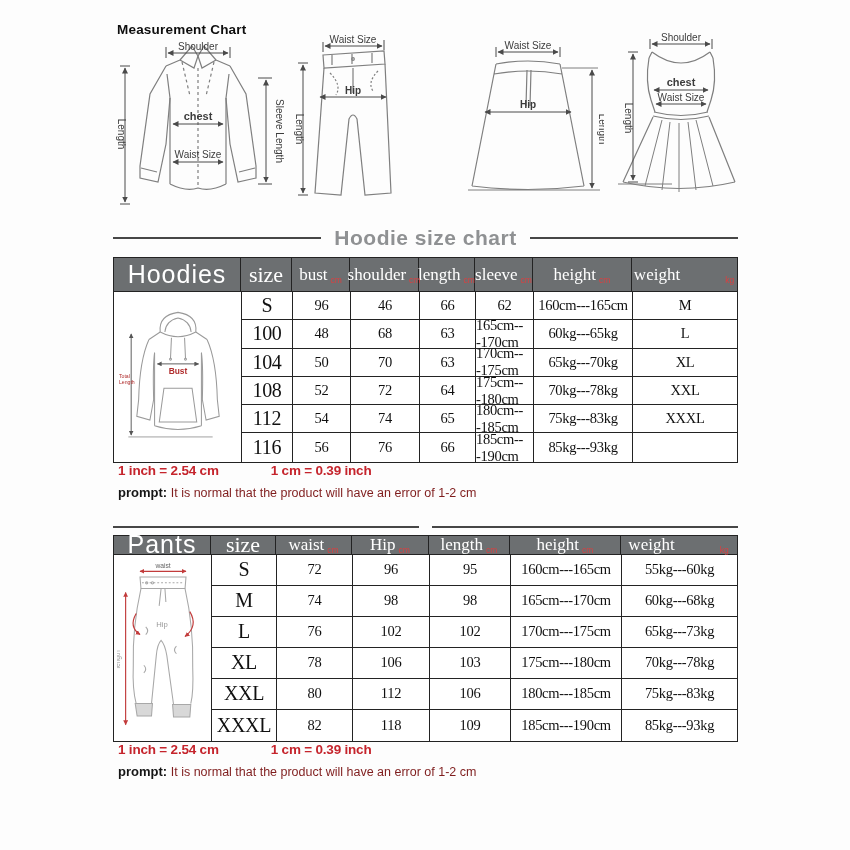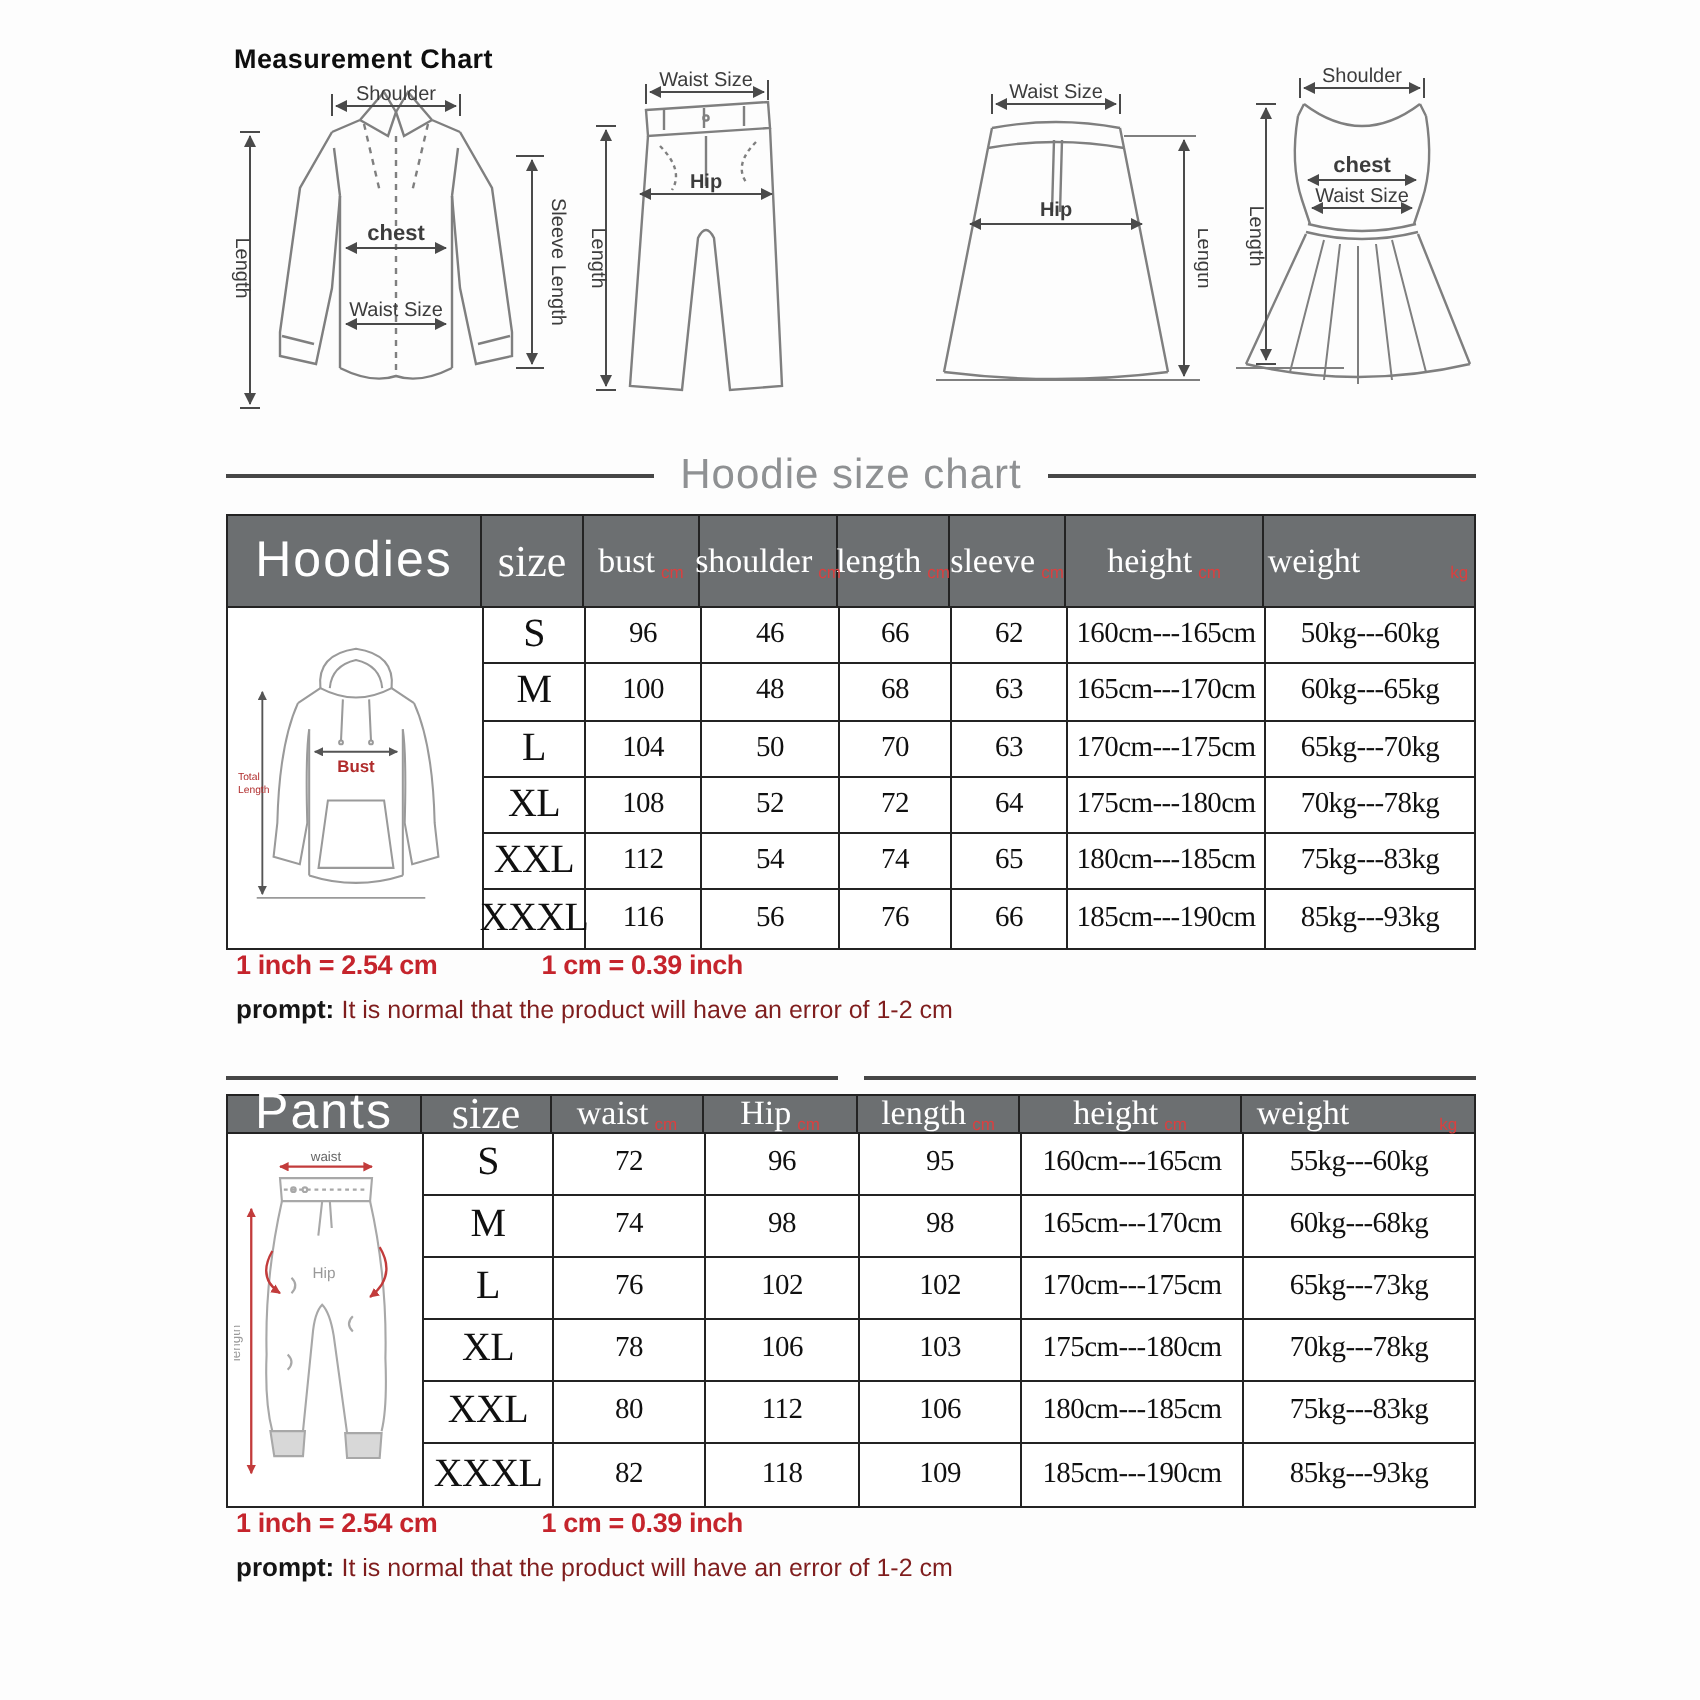--- a/index.html
+++ b/index.html
@@ -13,7 +13,7 @@
 
   
   .chart-block{width:625px;margin-left:113px;}
-  .title-row{display:flex;align-items:center;gap:13px;}
+  .title-row{display:flex;align-items:center;gap:13px;font-weight:bold;}
   .title-row .rule{flex:1;height:2px;background:#474747;}
   .chart-title{font-size:21px;color:#8f9193;white-space:nowrap;letter-spacing:.5px;}
   .hoodie-title-row{margin-top:10px;}

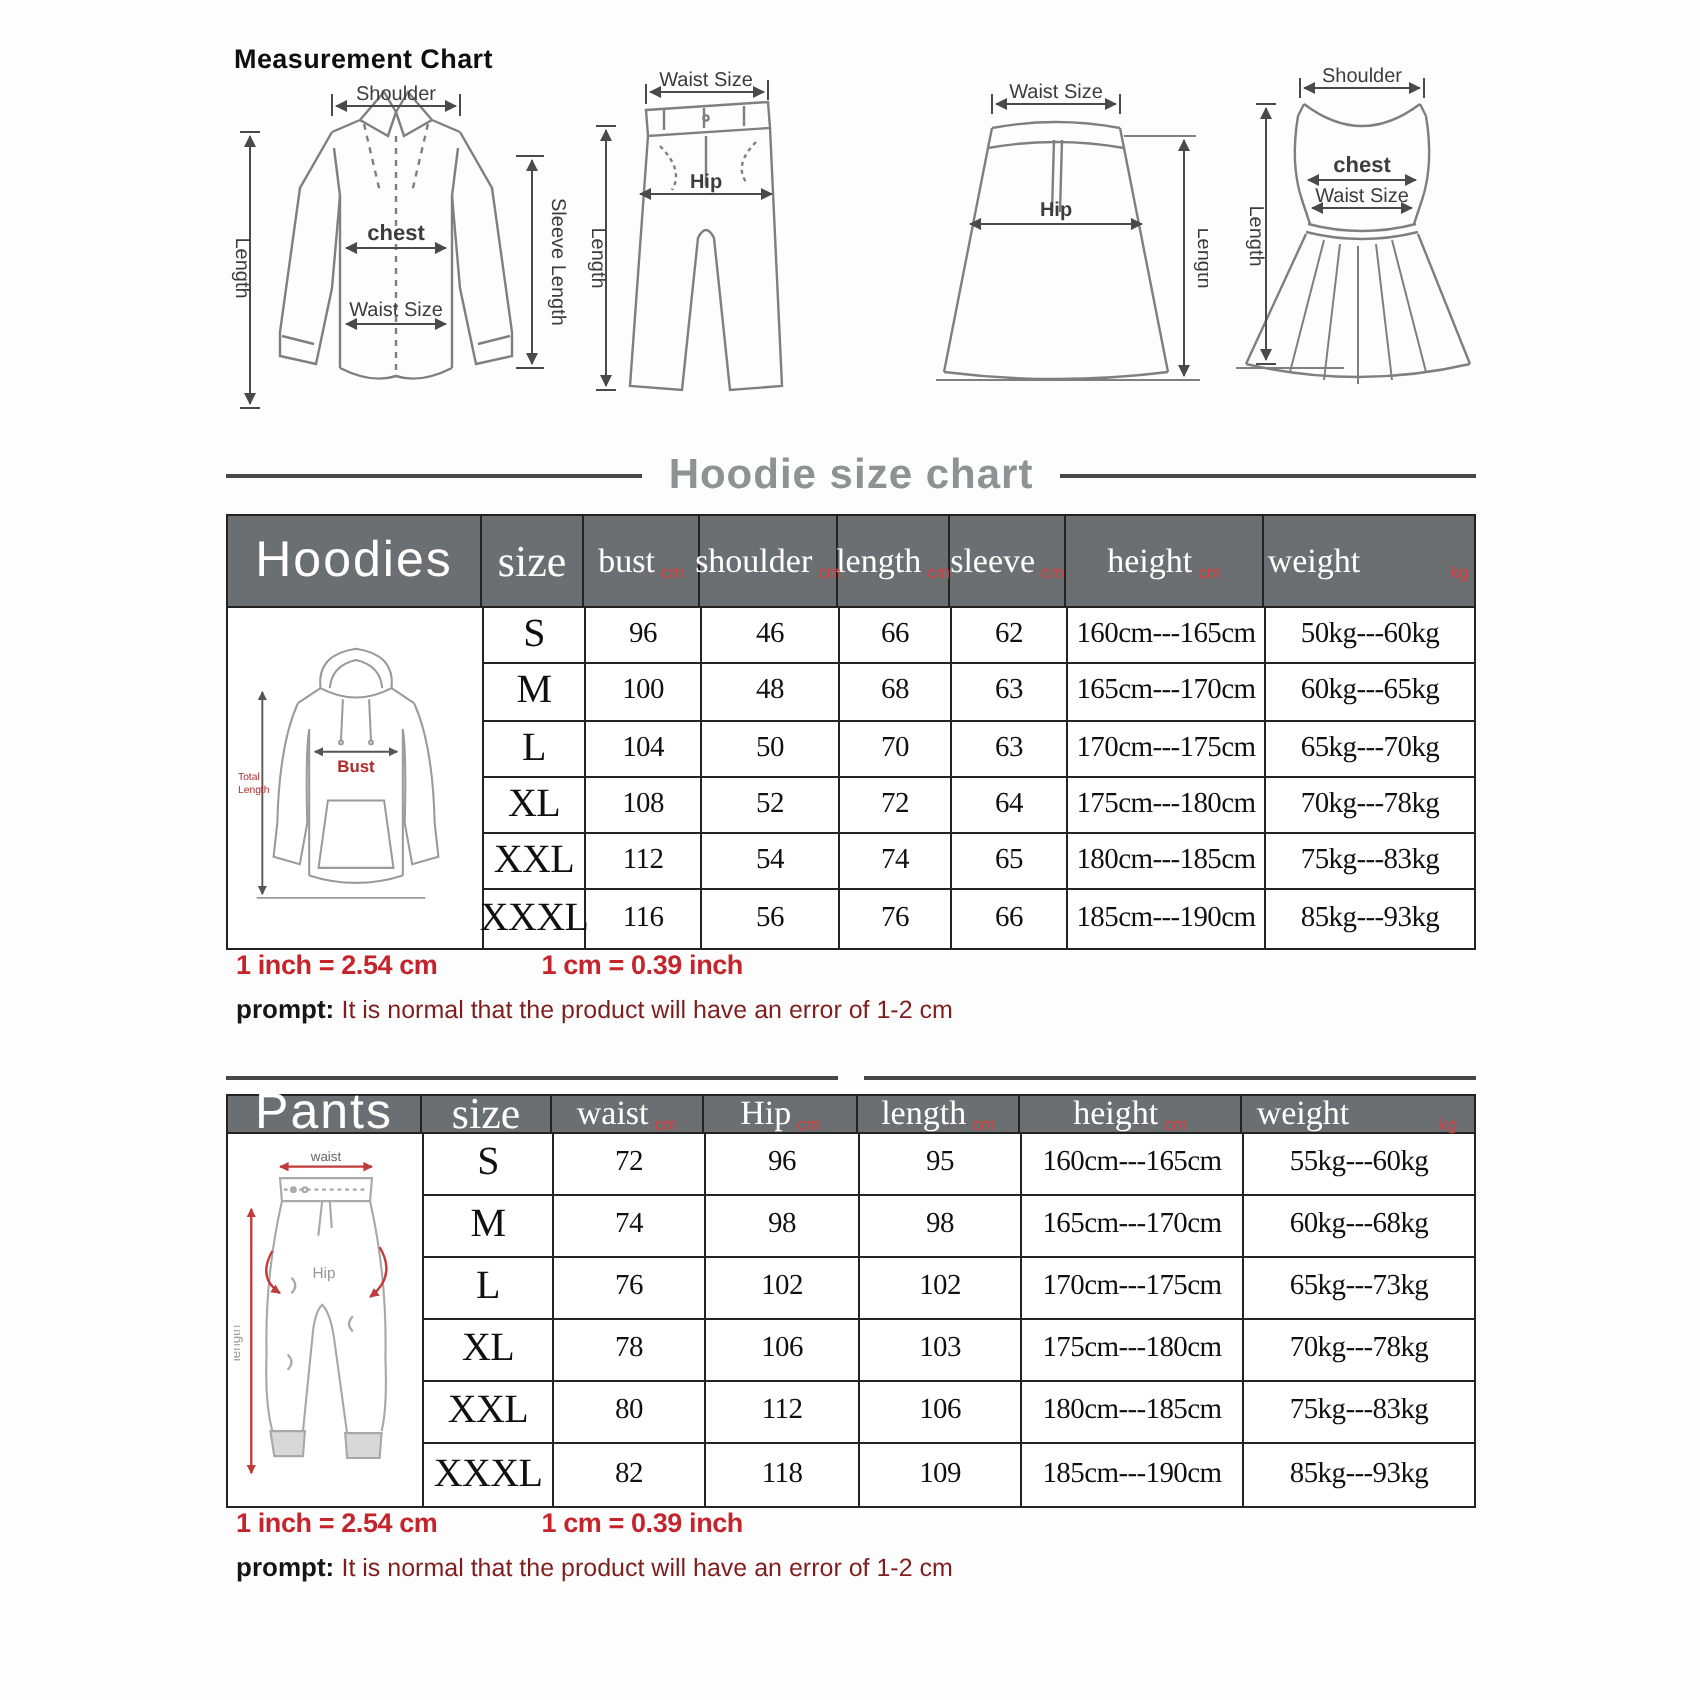--- a/index.html
+++ b/index.html
@@ -25,7 +25,7 @@
   .pants-head{grid-template-columns:97px 65px 76px 77px 81px 111px 115px;}
   .th{display:flex;align-items:center;justify-content:center;border-right:1px solid #232323;}
   .th:last-child{border-right:none;gap:42px;}
-  .hoodie-head .th{height:45px;}
+  .hoodie-head .th{height:33px;}
   .pants-head .th{height:18px;}
   .th.product{font-size:25px;letter-spacing:1px;font-weight:400;}
   .th.size-h{font-size:22px;font-family:"Liberation Serif",serif;}

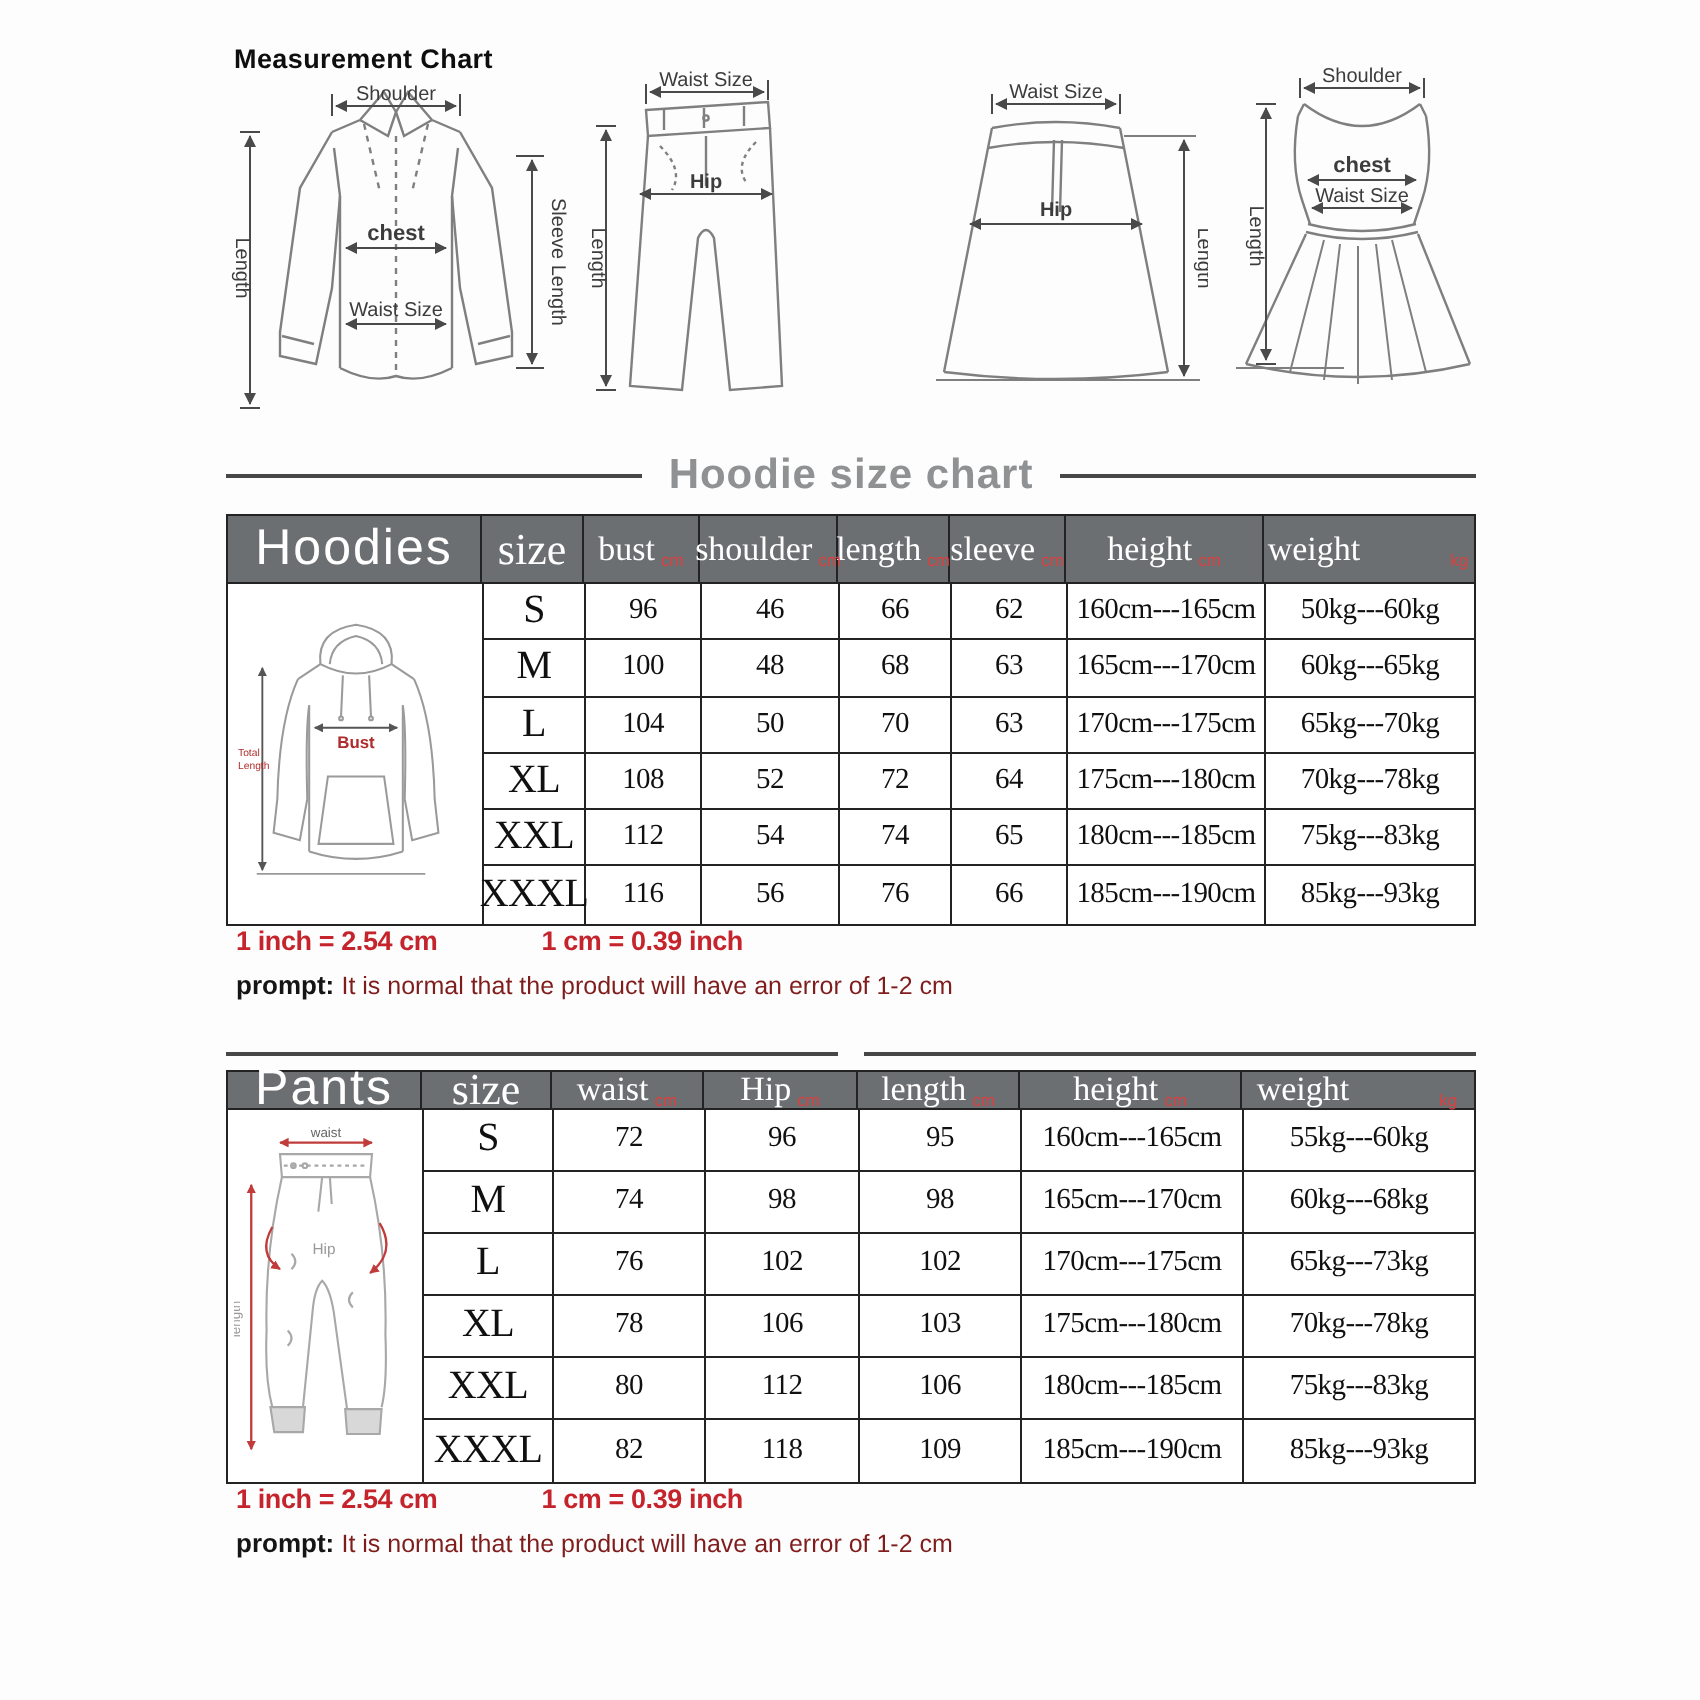--- a/index.html
+++ b/index.html
@@ -253,7 +253,6 @@
             <div class="tcell">66</div>
             <div class="tcell">62</div>
             <div class="tcell">160cm---165cm</div>
-            <div class="tcell">50kg---60kg</div>
             <div class="tcell">M</div>
             <div class="tcell">100</div>
             <div class="tcell">48</div>

